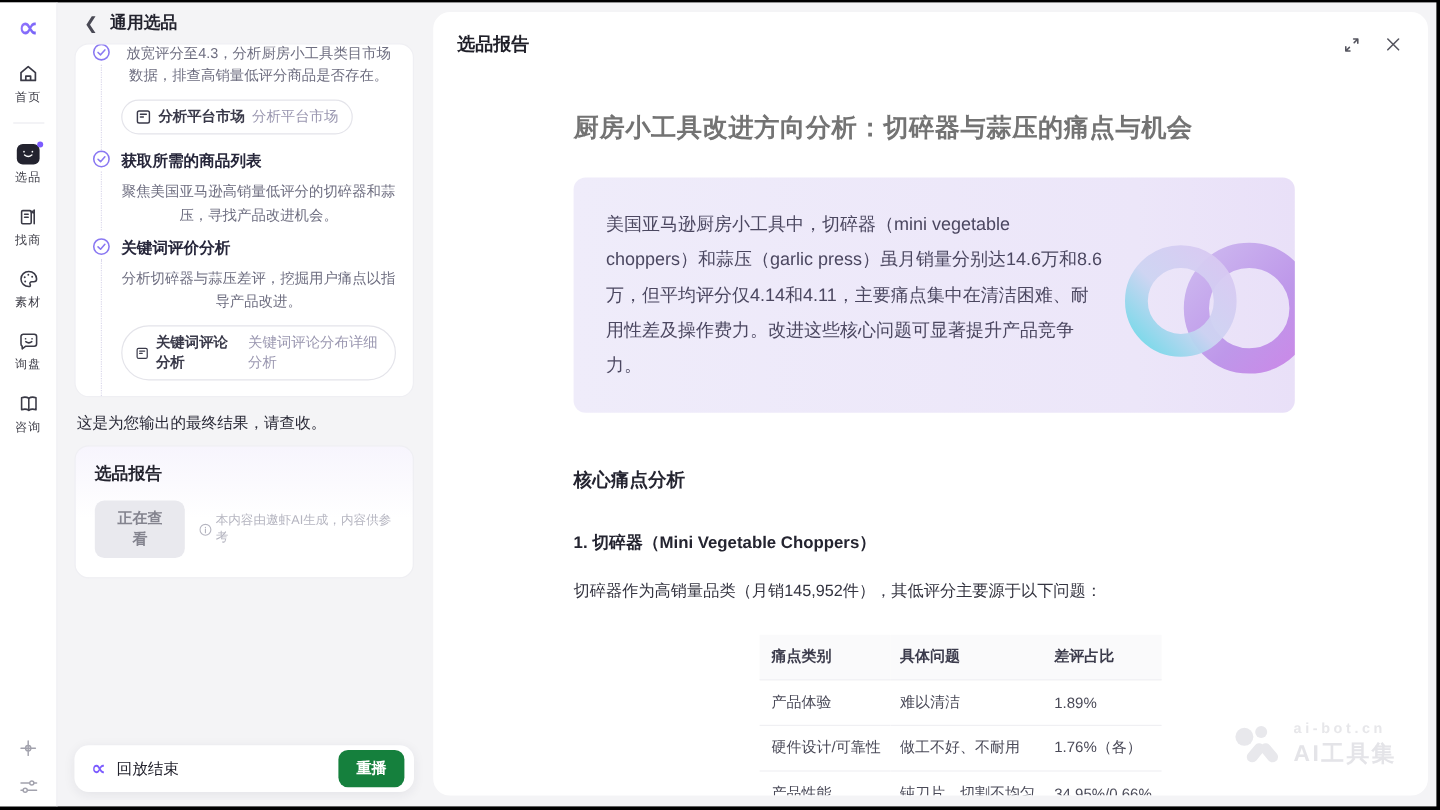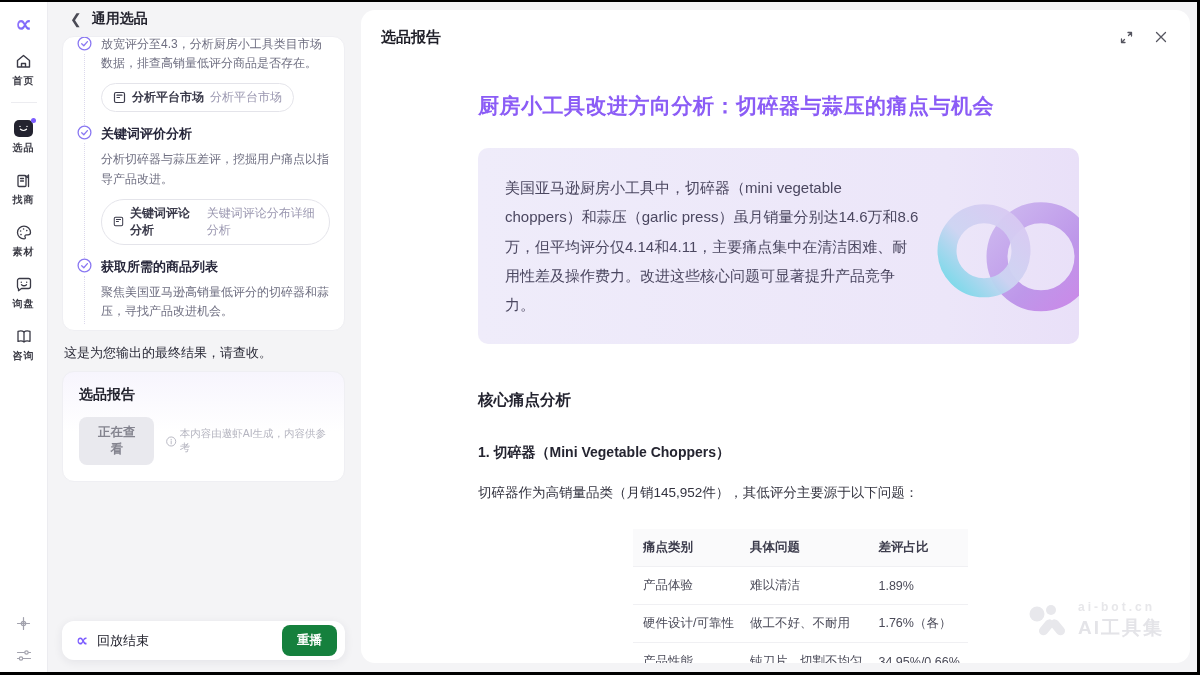--- a/index.html
+++ b/index.html
@@ -40,7 +40,7 @@
                 border-left:1px dotted #dcd9ec; }
   .step-title { font-size:13px; font-weight:bold; color:#26263a; line-height:18px; padding-top:1px; }
   .step.clipped { margin-top:-9px; }
-  .step-desc { font-size:12px; color:#6e6e80; line-height:1.6; margin:7px 0 8px; }
+  .step-desc { font-size:12px; color:#6e6e80; line-height:1.6; margin:7px 0 8px;text-align:center; }
   .chip { display:inline-flex; align-items:center; gap:6px; border:1px solid #e4e4ea;
           border-radius:999px; padding:5px 11px; margin:2px 0 12px; background:#fff; cursor:pointer; }
   .chip .clab { font-size:12px; font-weight:bold; color:#3a3a4a; }

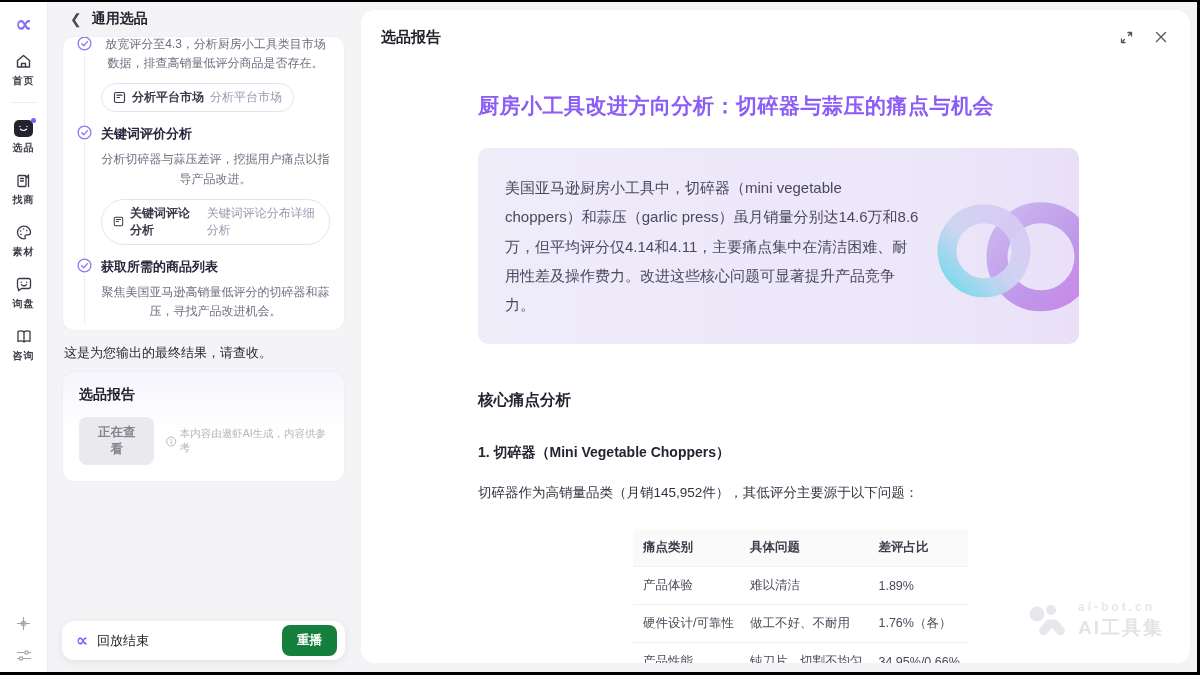--- a/index.html
+++ b/index.html
@@ -17,7 +17,7 @@
                background-clip:text; -webkit-text-fill-color:transparent; }
   .rail-item { margin-top:16px; display:flex; flex-direction:column; align-items:center; cursor:pointer; }
   .rail-item .ric { height:18px; display:flex; align-items:center; justify-content:center; position:relative; }
-  .rail-item .rlb { font-size:10px; color:#3c3c46; margin-top:4px; letter-spacing:1px;font-weight:bold; }
+  .rail-item .rlb { font-size:10px; color:#3c3c46; margin-top:4px; letter-spacing:1px; }
   .rail-divider { width:26px; border-top:1px solid #ececf0; margin-top:14px; }
   .active-box { width:19px; height:17px; background:#23232f; border-radius:5px; position:relative;
                 display:flex; align-items:center; justify-content:center; }

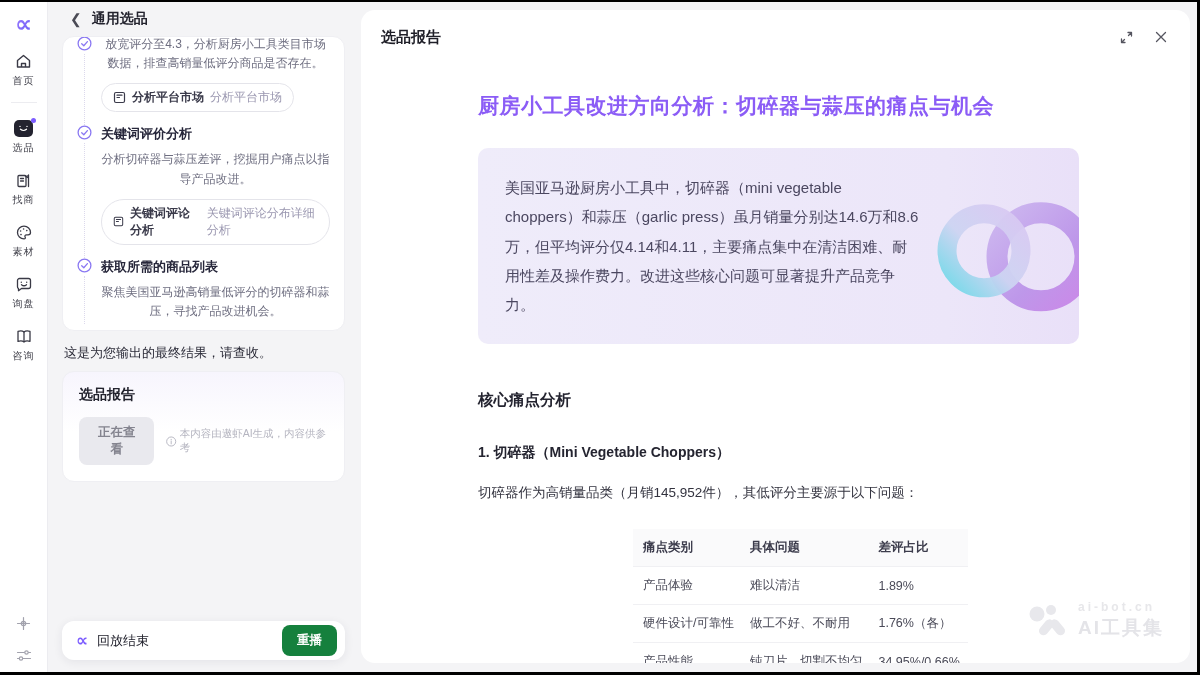--- a/index.html
+++ b/index.html
@@ -73,7 +73,7 @@
   .hd-ic { color:#55555f; cursor:pointer; margin-left:20px; display:flex; }
 
   .report-body { flex:1; overflow:hidden; padding:28px 40px 0 117px; position:relative; }
-  .doc-title { font-size:21px; font-weight:bold; color:#8b5cf6; letter-spacing:.5px; }
+  .doc-title { font-size:21px; font-weight:bold; color:#737373; letter-spacing:.5px; }
 
   .summary-box { margin-top:28px; width:601px; border-radius:10px; position:relative; overflow:hidden;
                  background:linear-gradient(90deg,#efecfa 0%,#ece6f9 78%,#e9e0f8 100%);

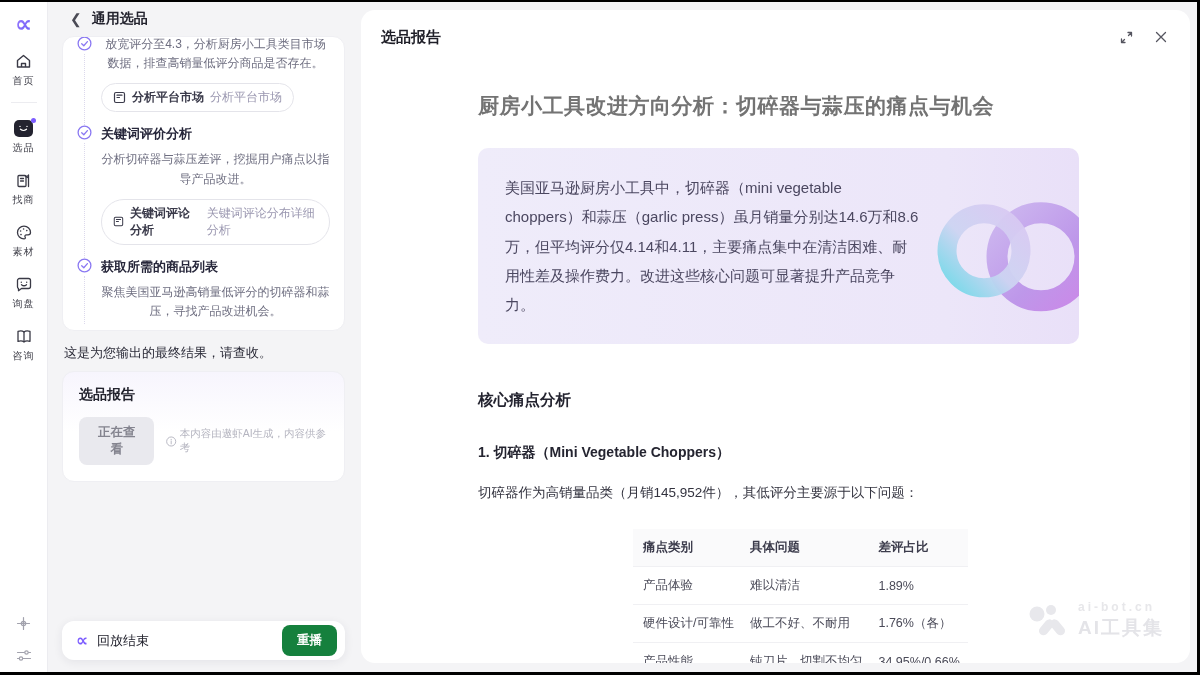--- a/index.html
+++ b/index.html
@@ -229,6 +229,17 @@
               <path d="M4.7 7.7 L6.8 9.7 L10.4 5.6"></path>
             </svg>
         </span>
+        <div class="step-title">获取所需的商品列表</div>
+        <div class="step-desc">聚焦美国亚马逊高销量低评分的切碎器和蒜压，寻找产品改进机会。</div>
+      </div>
+
+      <div class="step">
+        <span class="chk">
+          <svg width="15" height="15" viewBox="0 0 15 15" fill="none" stroke="#8a78f2" stroke-width="1.3" stroke-linecap="round" stroke-linejoin="round">
+              <circle cx="7.5" cy="7.5" r="6.4"></circle>
+              <path d="M4.7 7.7 L6.8 9.7 L10.4 5.6"></path>
+            </svg>
+        </span>
         <div class="step-title">关键词评价分析</div>
         <div class="step-desc">分析切碎器与蒜压差评，挖掘用户痛点以指导产品改进。</div>
         <div class="chip">
@@ -239,17 +250,6 @@
           <span class="clab">关键词评论分析</span>
           <span class="csub">关键词评论分布详细分析</span>
         </div>
-      </div>
-
-      <div class="step">
-        <span class="chk">
-          <svg width="15" height="15" viewBox="0 0 15 15" fill="none" stroke="#8a78f2" stroke-width="1.3" stroke-linecap="round" stroke-linejoin="round">
-              <circle cx="7.5" cy="7.5" r="6.4"></circle>
-              <path d="M4.7 7.7 L6.8 9.7 L10.4 5.6"></path>
-            </svg>
-        </span>
-        <div class="step-title">获取所需的商品列表</div>
-        <div class="step-desc">聚焦美国亚马逊高销量低评分的切碎器和蒜压，寻找产品改进机会。</div>
       </div>
 
     </div>

